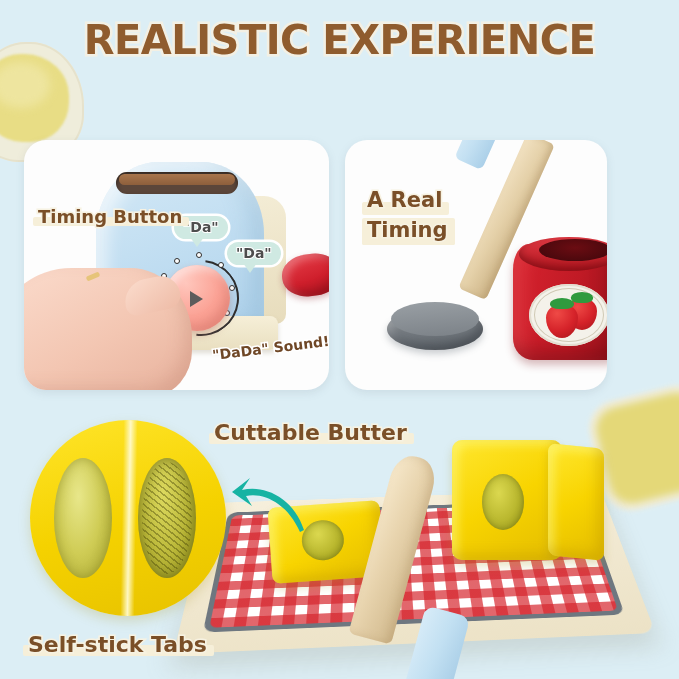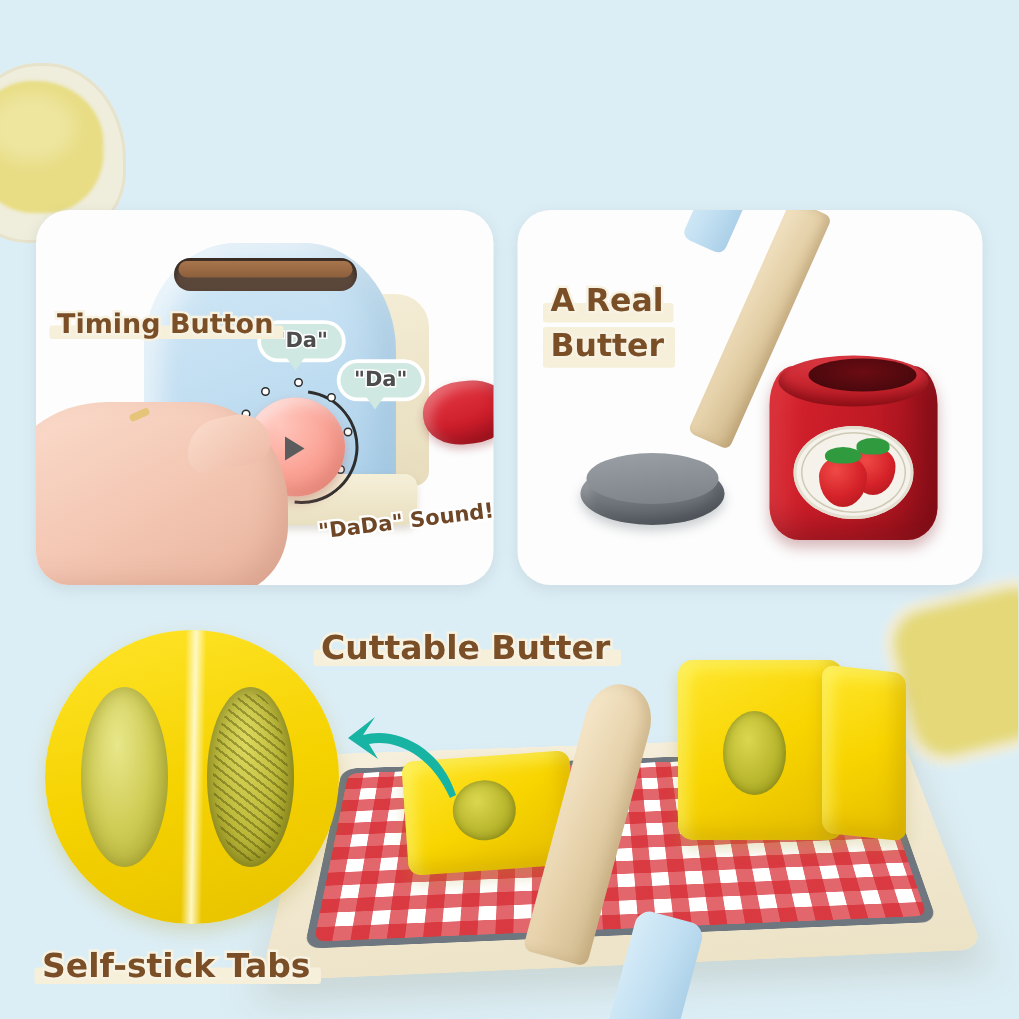--- a/index.html
+++ b/index.html
@@ -535,6 +535,7 @@
   <div class="toast-r"></div>
 
   <div class="headline">
+    <span class="l2">REALISTIC EXPERIENCE</span>
   </div>
 
   <div class="card" id="card-toaster">

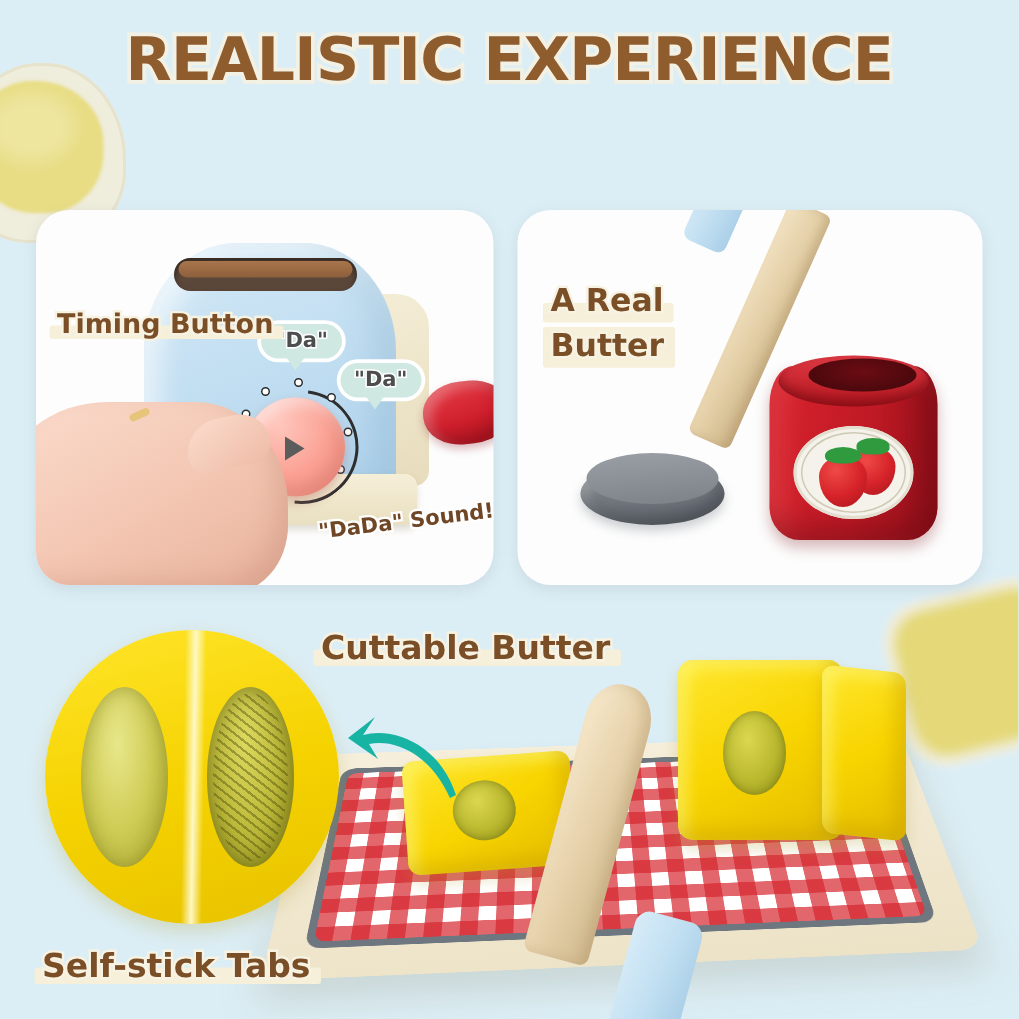--- a/index.html
+++ b/index.html
@@ -99,7 +99,7 @@
     z-index: 4;
   }
   #card-toaster { left: 24px;  top: 140px; width: 305px; height: 250px; }
-  #card-bottle  { left: 345px; top: 140px; width: 310px; height: 250px; }
+  #card-bottle  { left: 345px; top: 140px; width: 262px; height: 250px; }
 
   
   .tag {

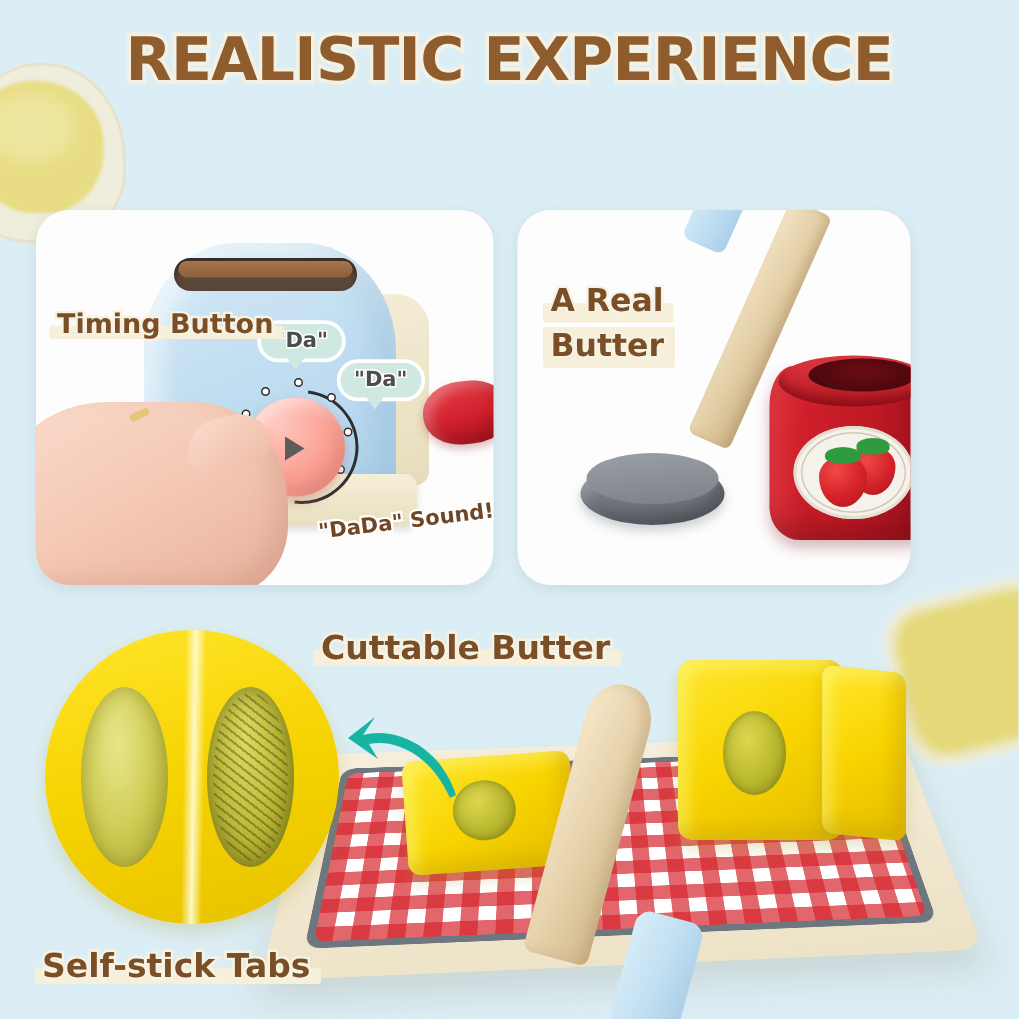--- a/index.html
+++ b/index.html
@@ -596,7 +596,7 @@
 
       <div class="tag" id="tag-bottle">
         <span class="tagline"><span>A Real</span></span>
-        <span class="tagline"><span>Butter</span></span>
+        <span class="tagline"><span>Timing</span></span>
       </div>
     </div>
   </div>

